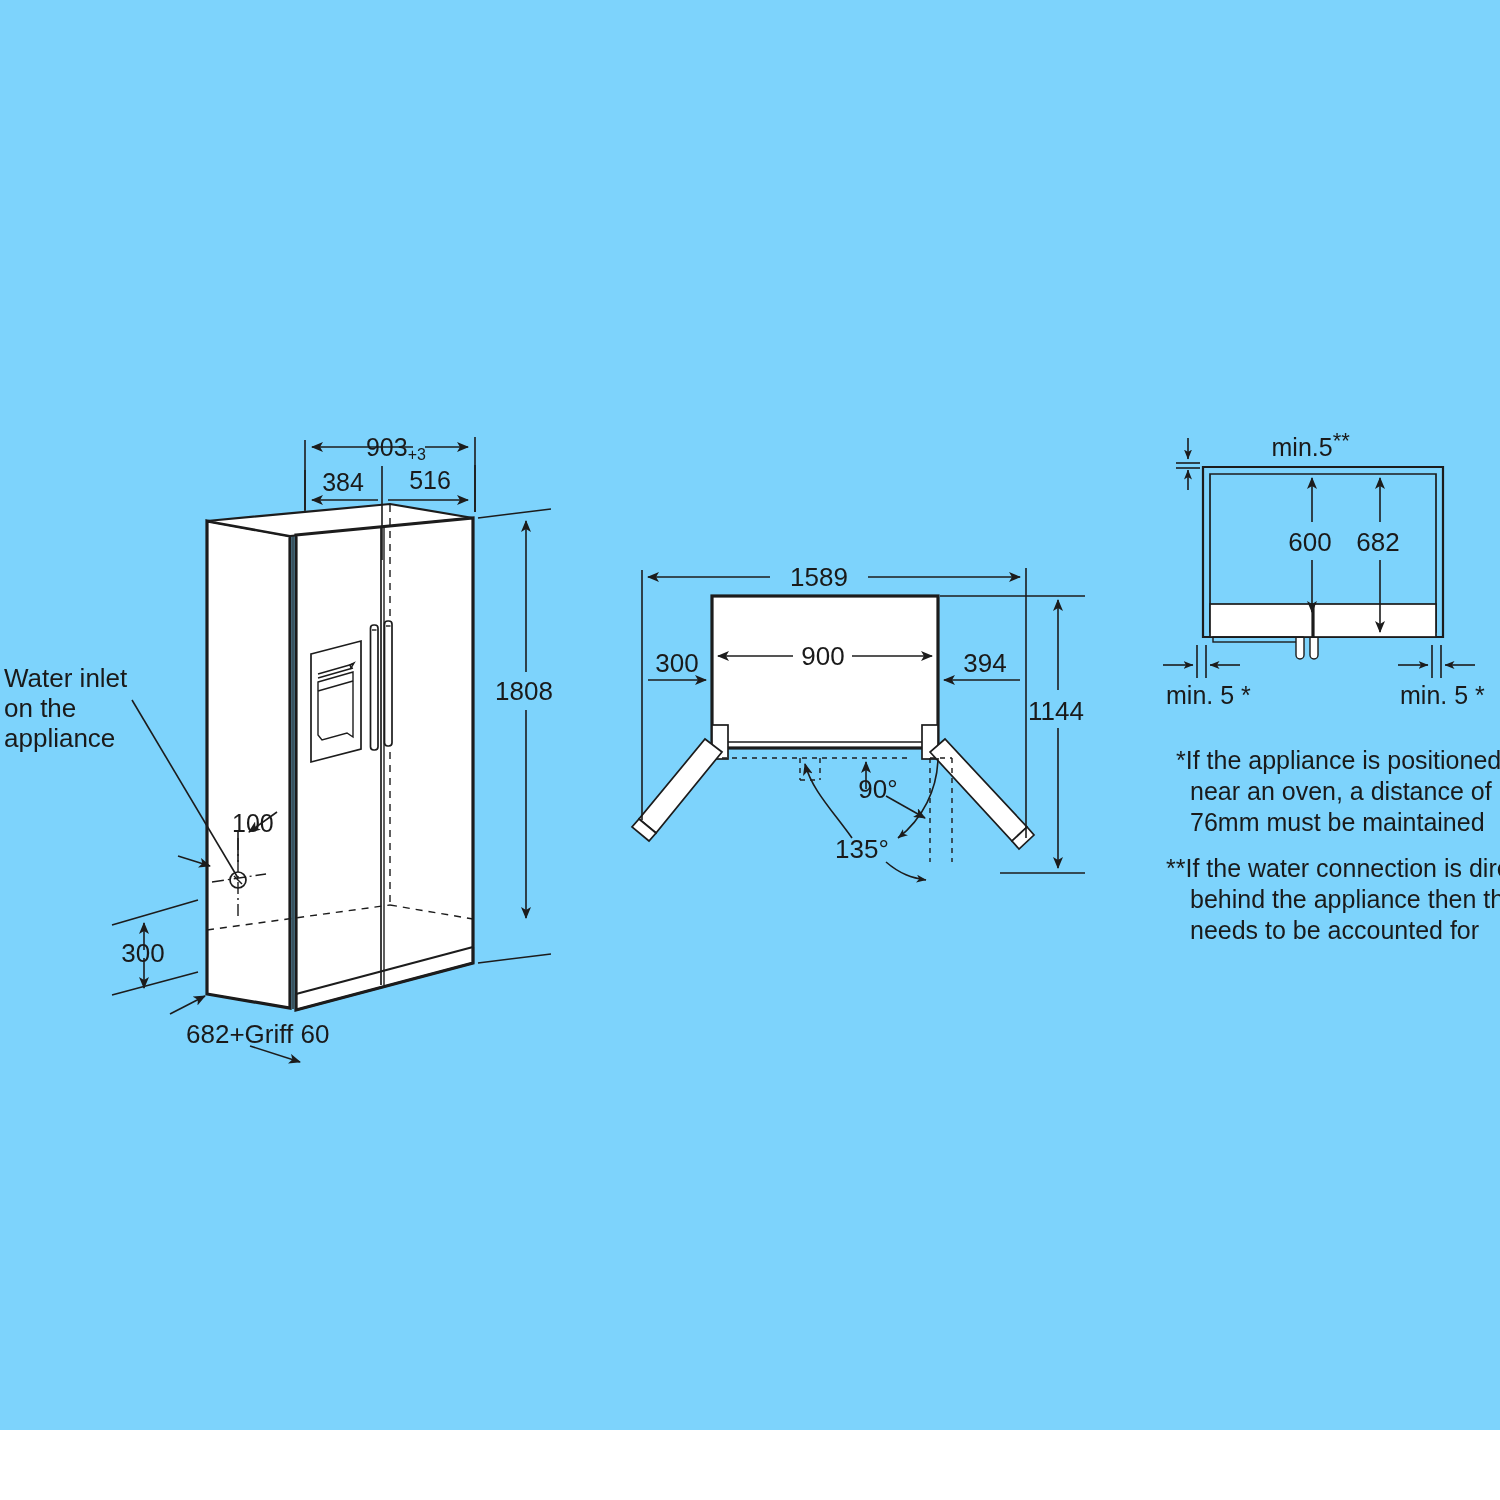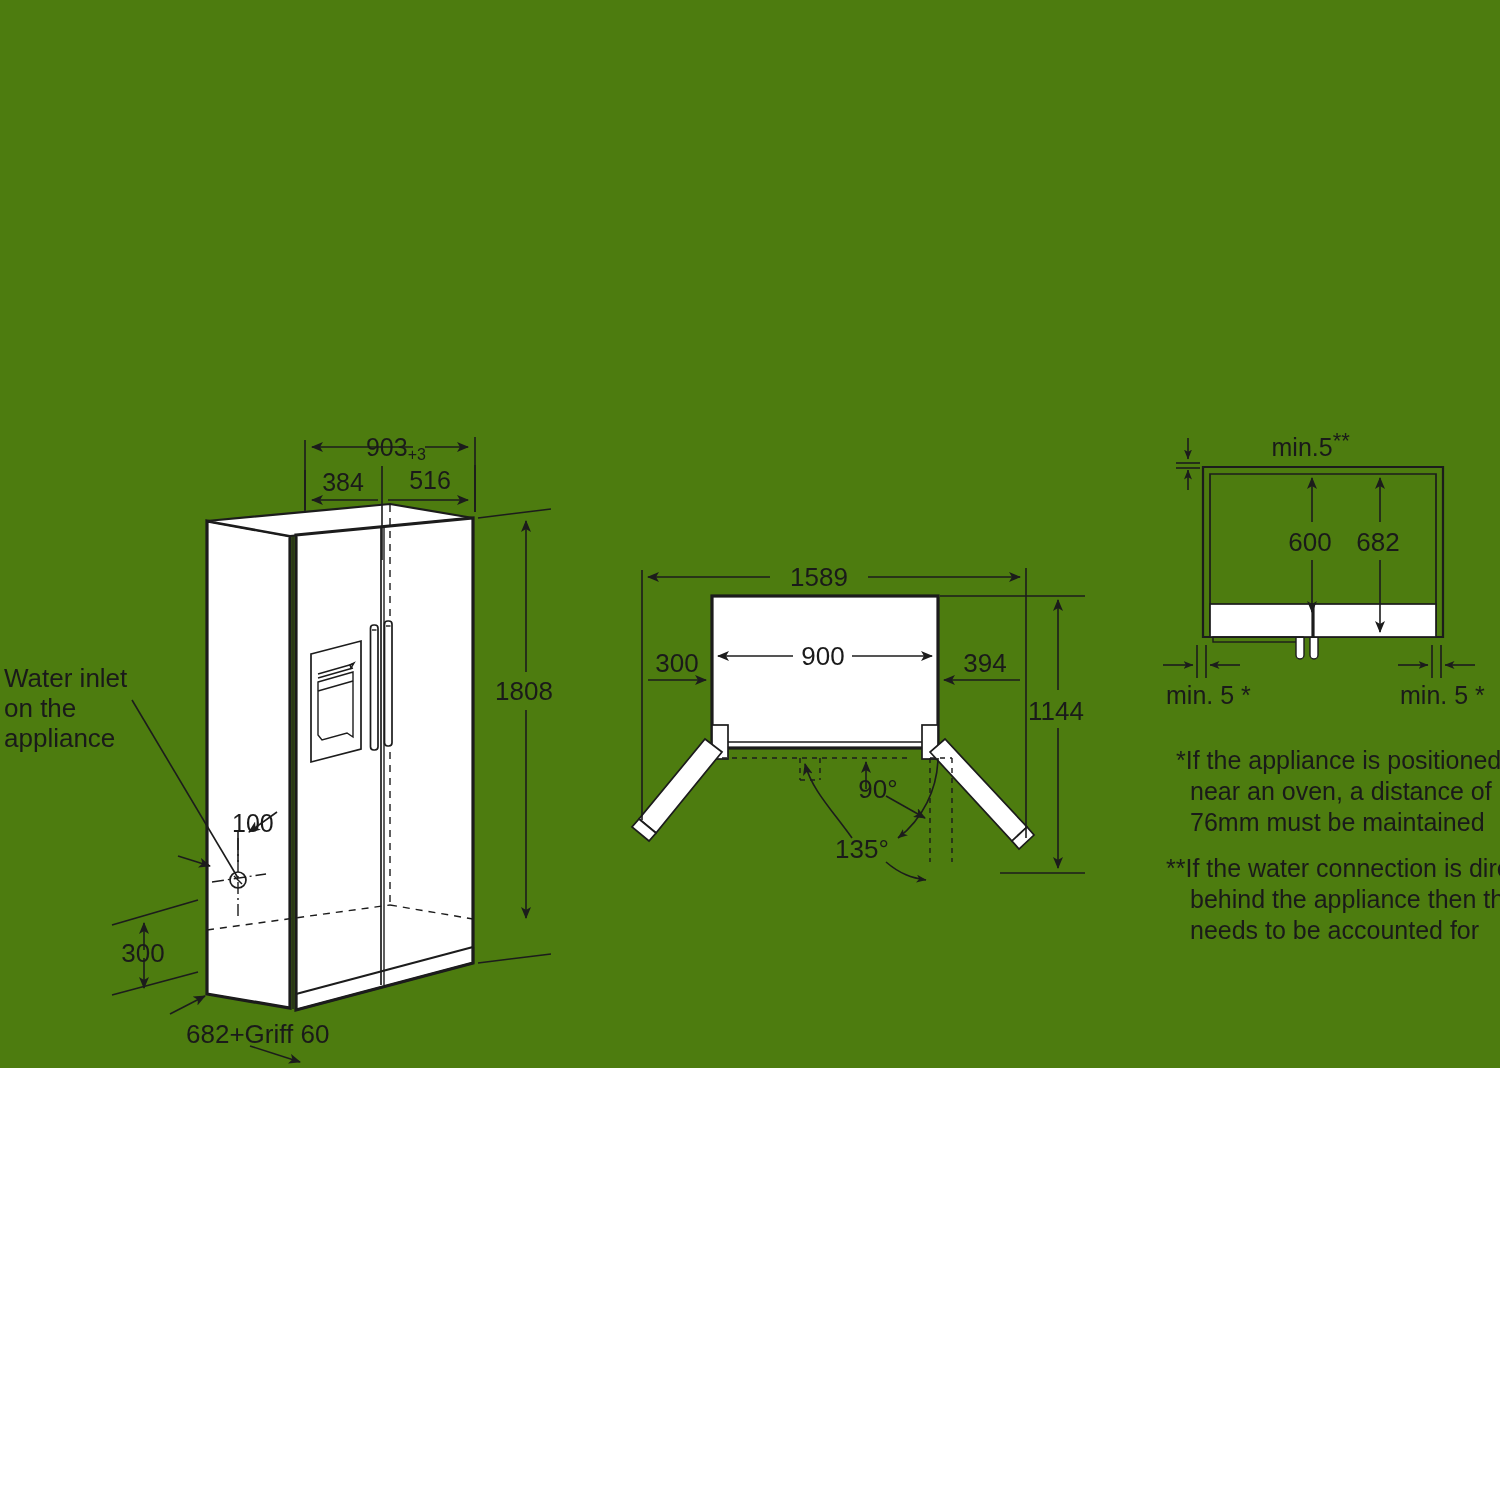--- a/index.html
+++ b/index.html
@@ -5,7 +5,7 @@
   html,body{margin:0;padding:0;background:#ffffff;}
   body{width:1500px;height:1500px;overflow:hidden;
        font-family:"Liberation Sans",sans-serif;color:#1a1a1a;}
-  #stage{position:relative;width:1500px;height:1068px;background:#4d7c0f;}
+  #stage{position:relative;width:1500px;height:1430px;background:#7dd3fc;}
   svg#drawing{position:absolute;top:0;left:0;width:1500px;height:1500px;}
   .ln{stroke:#1c1c1c;fill:none;}
   .thick{stroke-width:3.2;}

